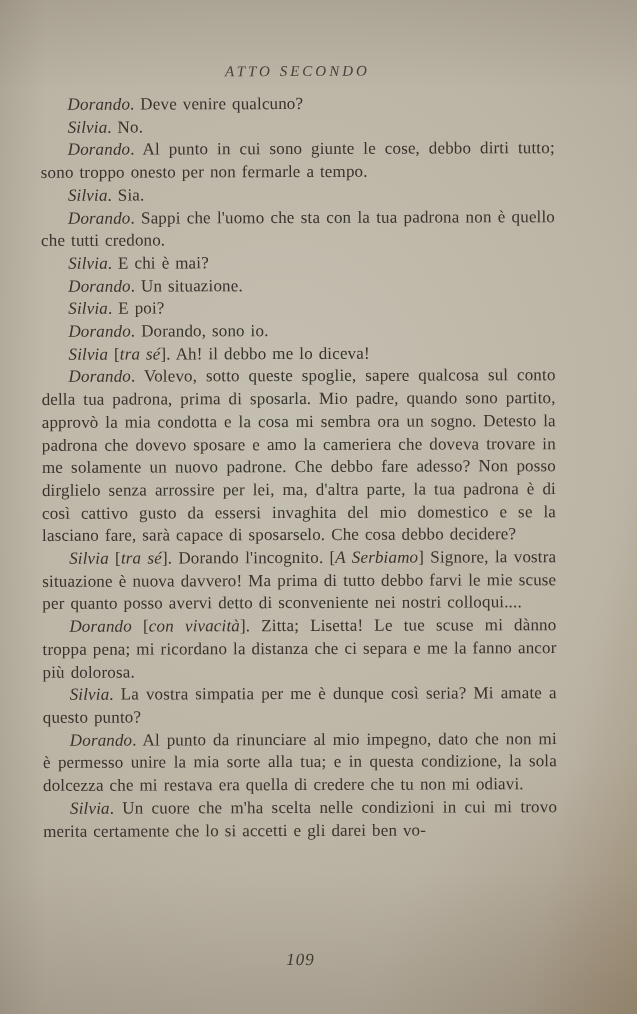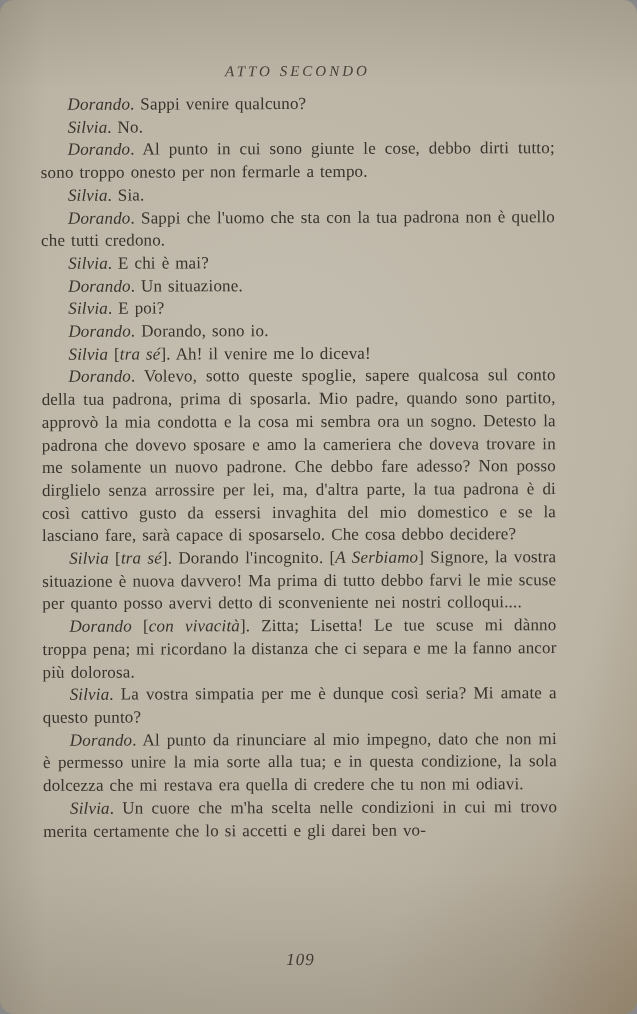--- a/index.html
+++ b/index.html
@@ -19,7 +19,6 @@
       linear-gradient(to bottom, rgba(75, 66, 50, 0.14) 0%, rgba(75,66,50,0) 9%, rgba(0,0,0,0) 86%, rgba(85, 74, 56, 0.13) 100%),
       linear-gradient(to right, rgba(70, 62, 48, 0.10) 0%, rgba(0,0,0,0) 7%),
       radial-gradient(ellipse 115% 85% at 44% 42%, #c5bfb1 0%, #bcb5a6 48%, #aba292 88%, #a09785 100%);
-    border-radius: 14px;
   }
   .content {
     position: absolute;

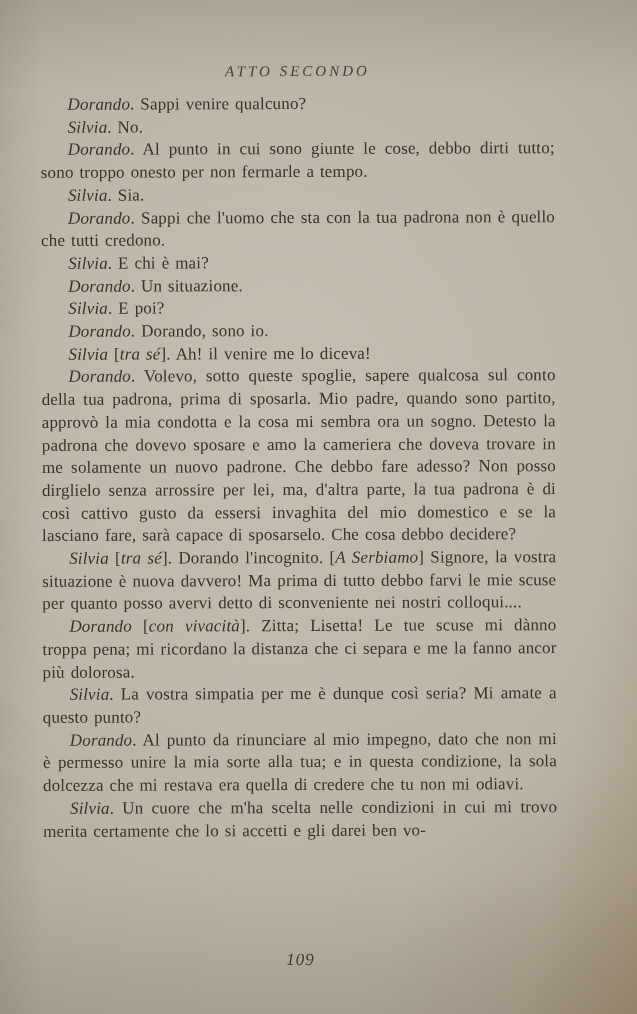--- a/index.html
+++ b/index.html
@@ -78,7 +78,7 @@
   <div class="content" style="--ink: #38332c;">
     <div class="running-head">ATTO SECONDO</div>
     <div class="text-block" id="text-block">
-        <p><span class="it">Dorando</span><span>. Sappi venire qualcuno?</span></p>
+        <p><span class="it">Dorando</span><span>. Deve venire qualcuno?</span></p>
         <p><span class="it">Silvia</span><span>. No.</span></p>
         <p><span class="it">Dorando</span><span>. Al punto in cui sono giunte le cose, debbo dirti tutto; sono troppo onesto per non fermarle a tempo.</span></p>
         <p><span class="it">Silvia</span><span>. Sia.</span></p>

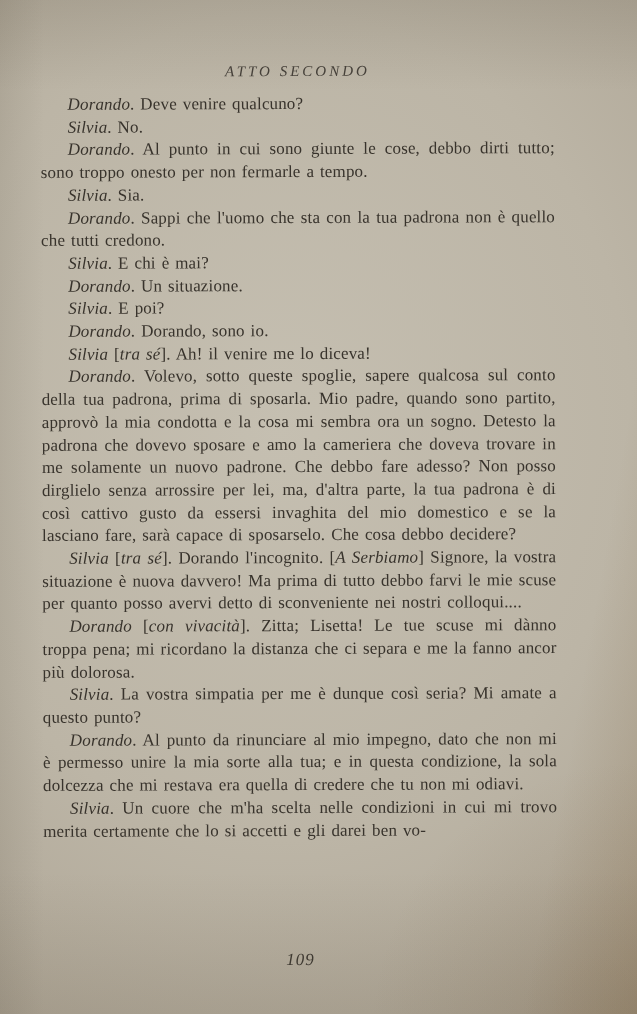--- a/index.html
+++ b/index.html
@@ -87,7 +87,7 @@
         <p><span class="it">Dorando</span><span>. Un situazione.</span></p>
         <p><span class="it">Silvia</span><span>. E poi?</span></p>
         <p><span class="it">Dorando</span><span>. Dorando, sono io.</span></p>
-        <p><span class="it">Silvia</span><span> [</span><span class="it">tra sé</span><span>]. Ah! il venire me lo diceva!</span></p>
+        <p><span class="it">Silvia</span><span> [</span><span class="it">tra sé</span><span>]. Ah! il debbo me lo diceva!</span></p>
         <p><span class="it">Dorando</span><span>. Volevo, sotto queste spoglie, sapere qualcosa sul conto della tua padrona, prima di sposarla. Mio padre, quando sono partito, approvò la mia condotta e la cosa mi sembra ora un sogno. Detesto la padrona che dovevo sposare e amo la cameriera che doveva trovare in me solamente un nuovo padrone. Che debbo fare adesso? Non posso dirglielo senza arrossire per lei, ma, d'altra parte, la tua padrona è di così cattivo gusto da essersi invaghita del mio domestico e se la lasciano fare, sarà capace di sposarselo. Che cosa debbo decidere?</span></p>
         <p><span class="it">Silvia</span><span> [</span><span class="it">tra sé</span><span>]. Dorando l'incognito. [</span><span class="it">A Serbiamo</span><span>] Signore, la vostra situazione è nuova davvero! Ma prima di tutto debbo farvi le mie scuse per quanto posso avervi detto di sconveniente nei nostri colloqui....</span></p>
         <p><span class="it">Dorando</span><span> [</span><span class="it">con vivacità</span><span>]. Zitta; Lisetta! Le tue scuse mi dànno troppa pena; mi ricordano la distanza che ci separa e me la fanno ancor più dolorosa.</span></p>

